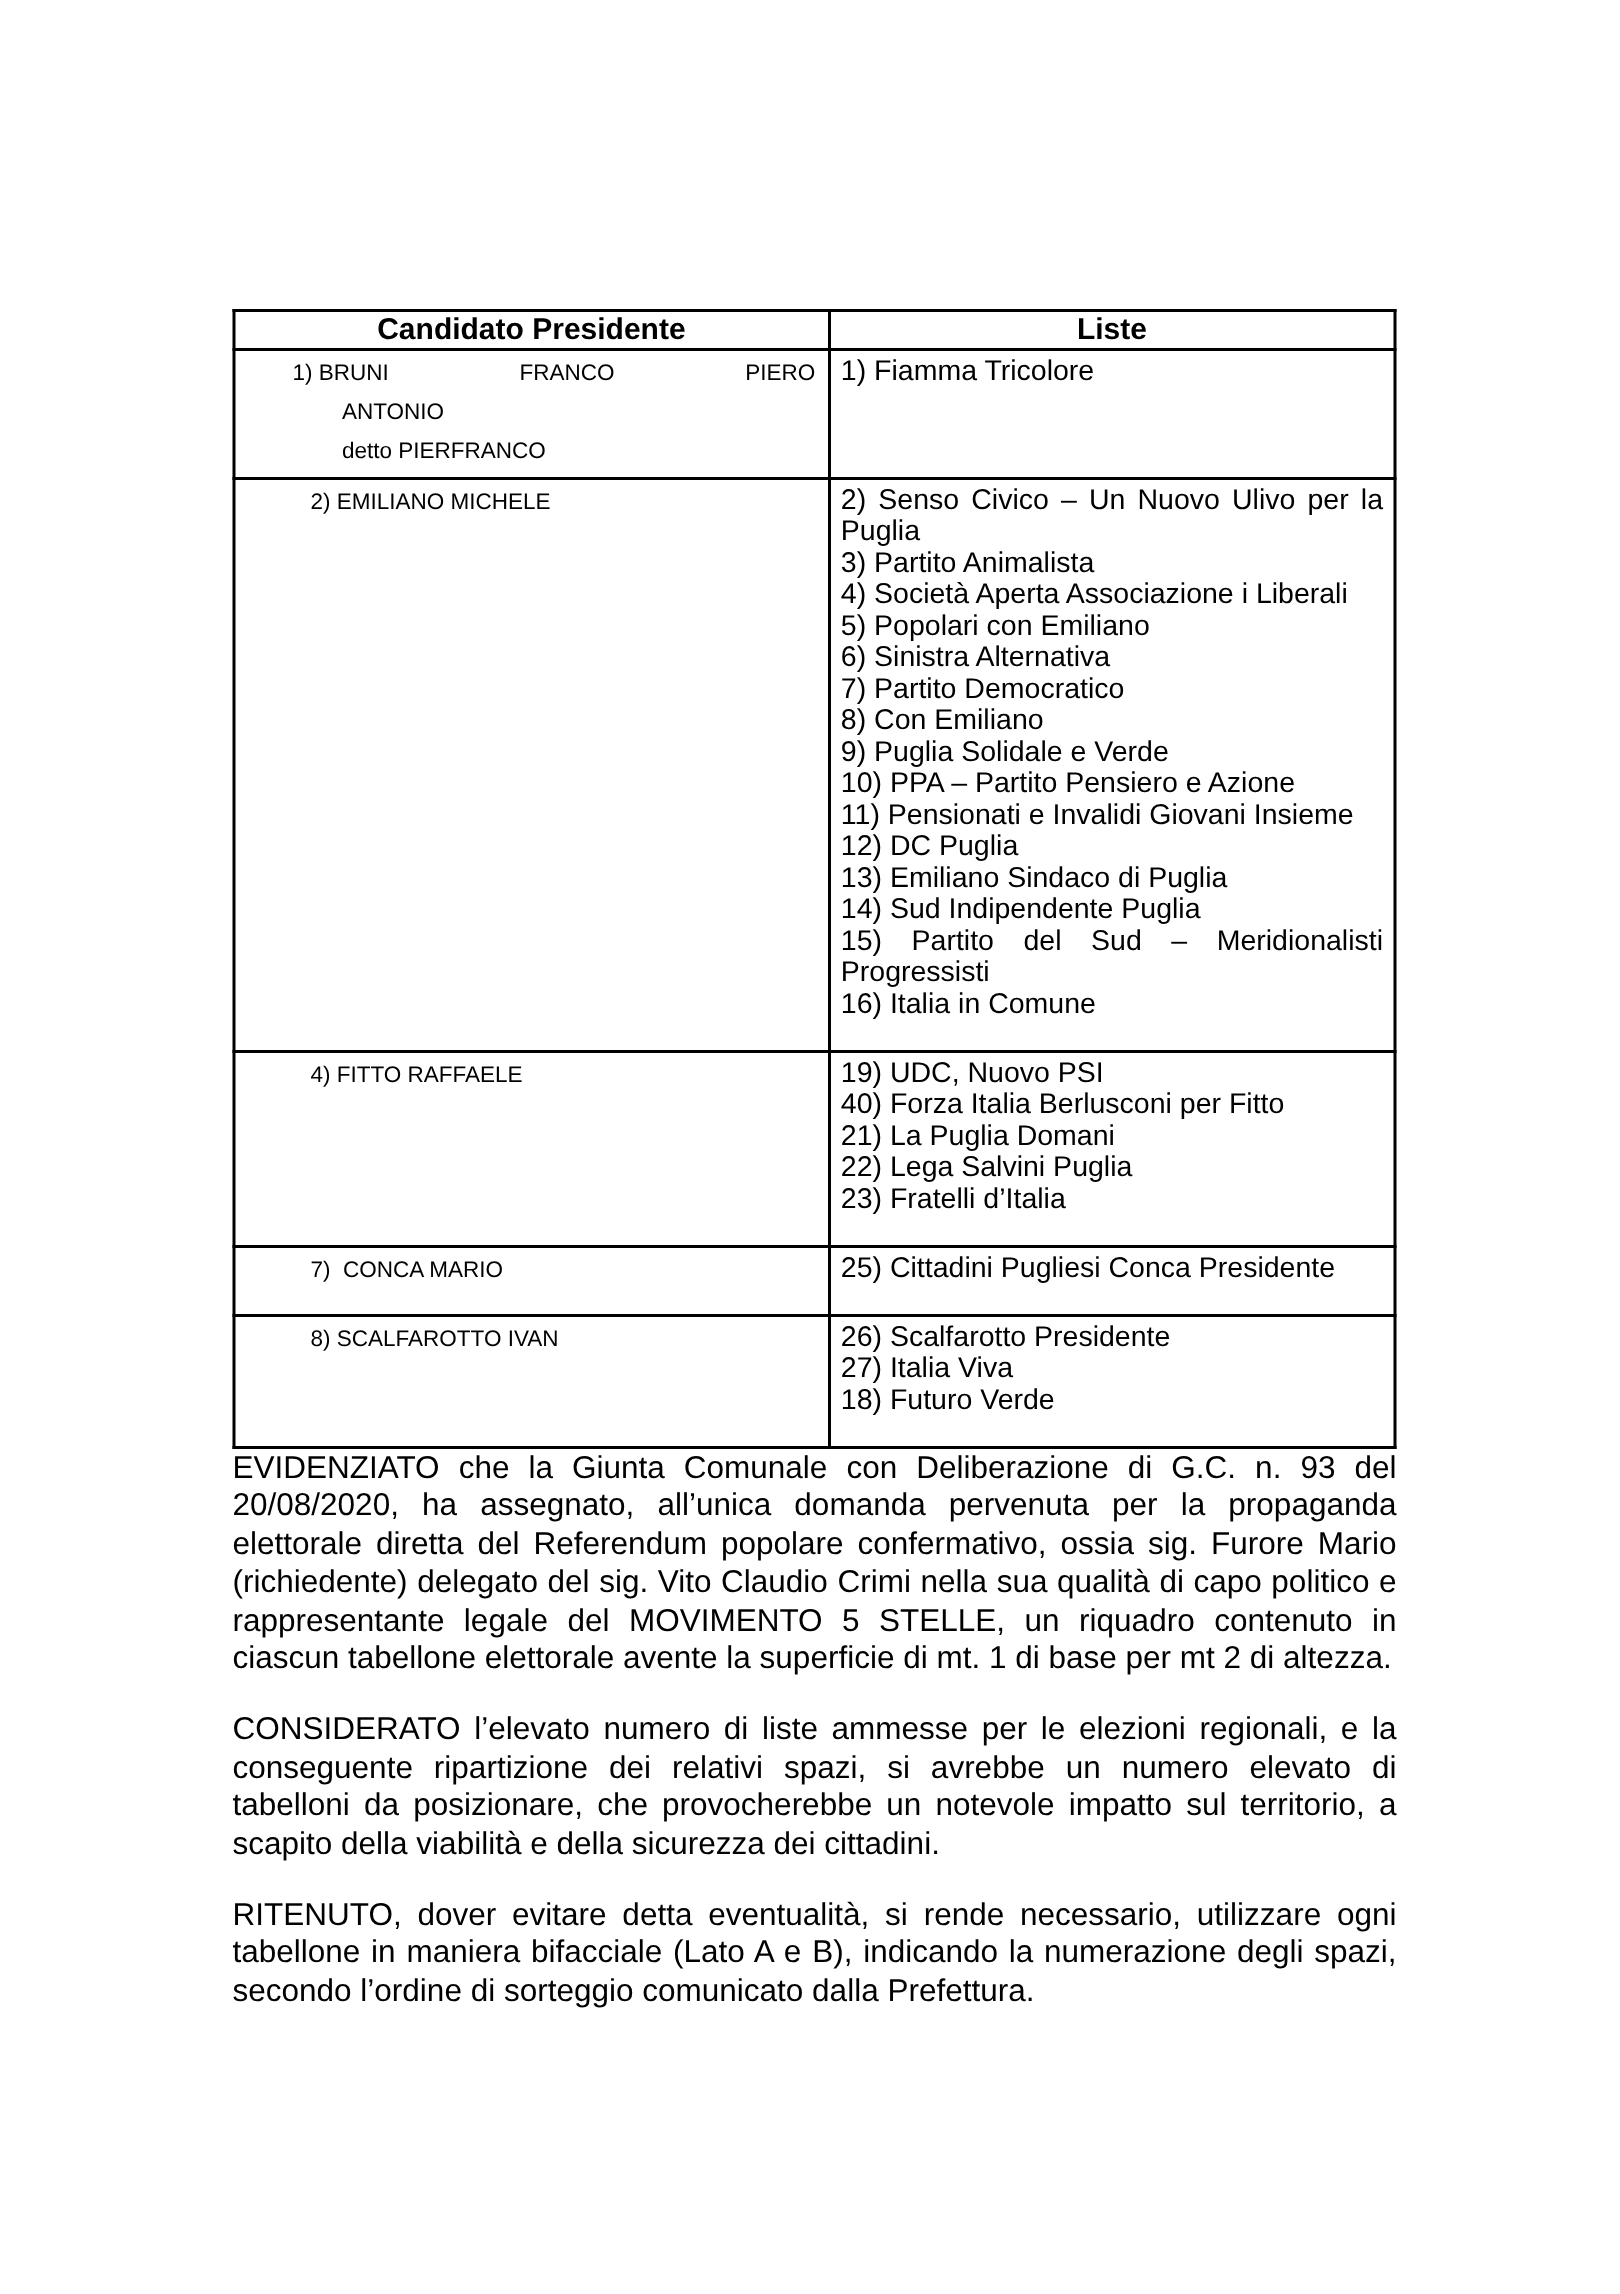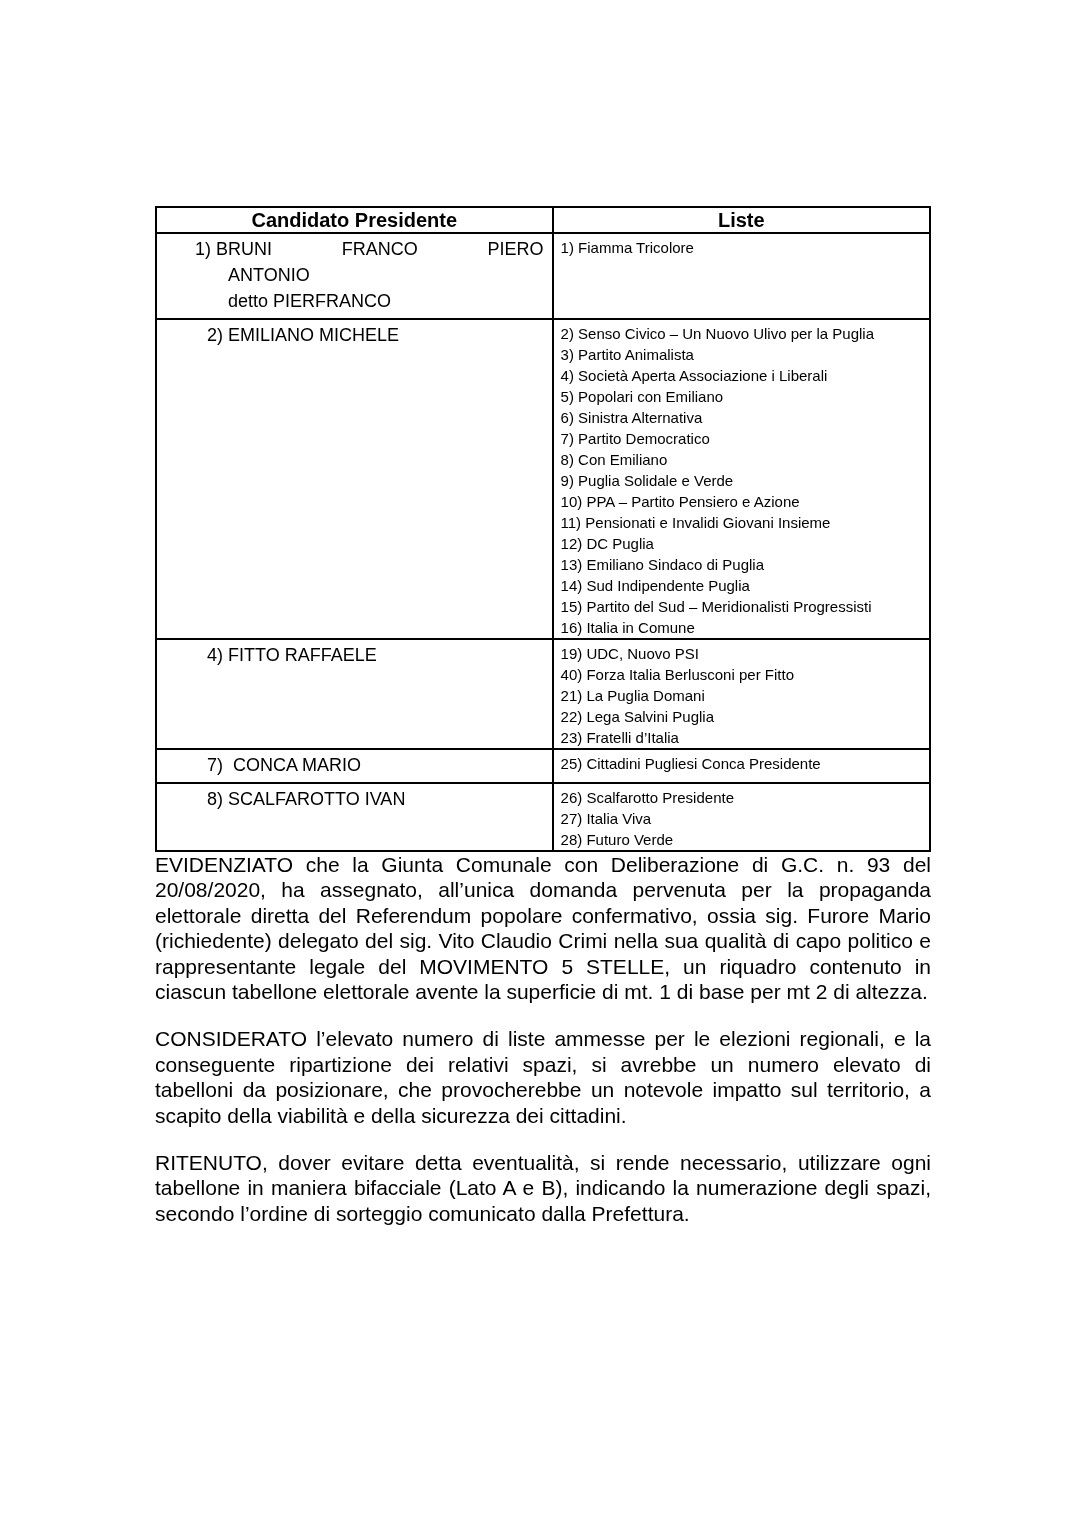--- a/index.html
+++ b/index.html
@@ -40,7 +40,7 @@
     padding: 1px 4px 1px 4px;
   }
   td.cand-cell {
-    font-size: 18px;
+    font-size: 15px;
     line-height: 26px;
     padding: 2px 8px 4px 8px;
     border-radius: 26px;

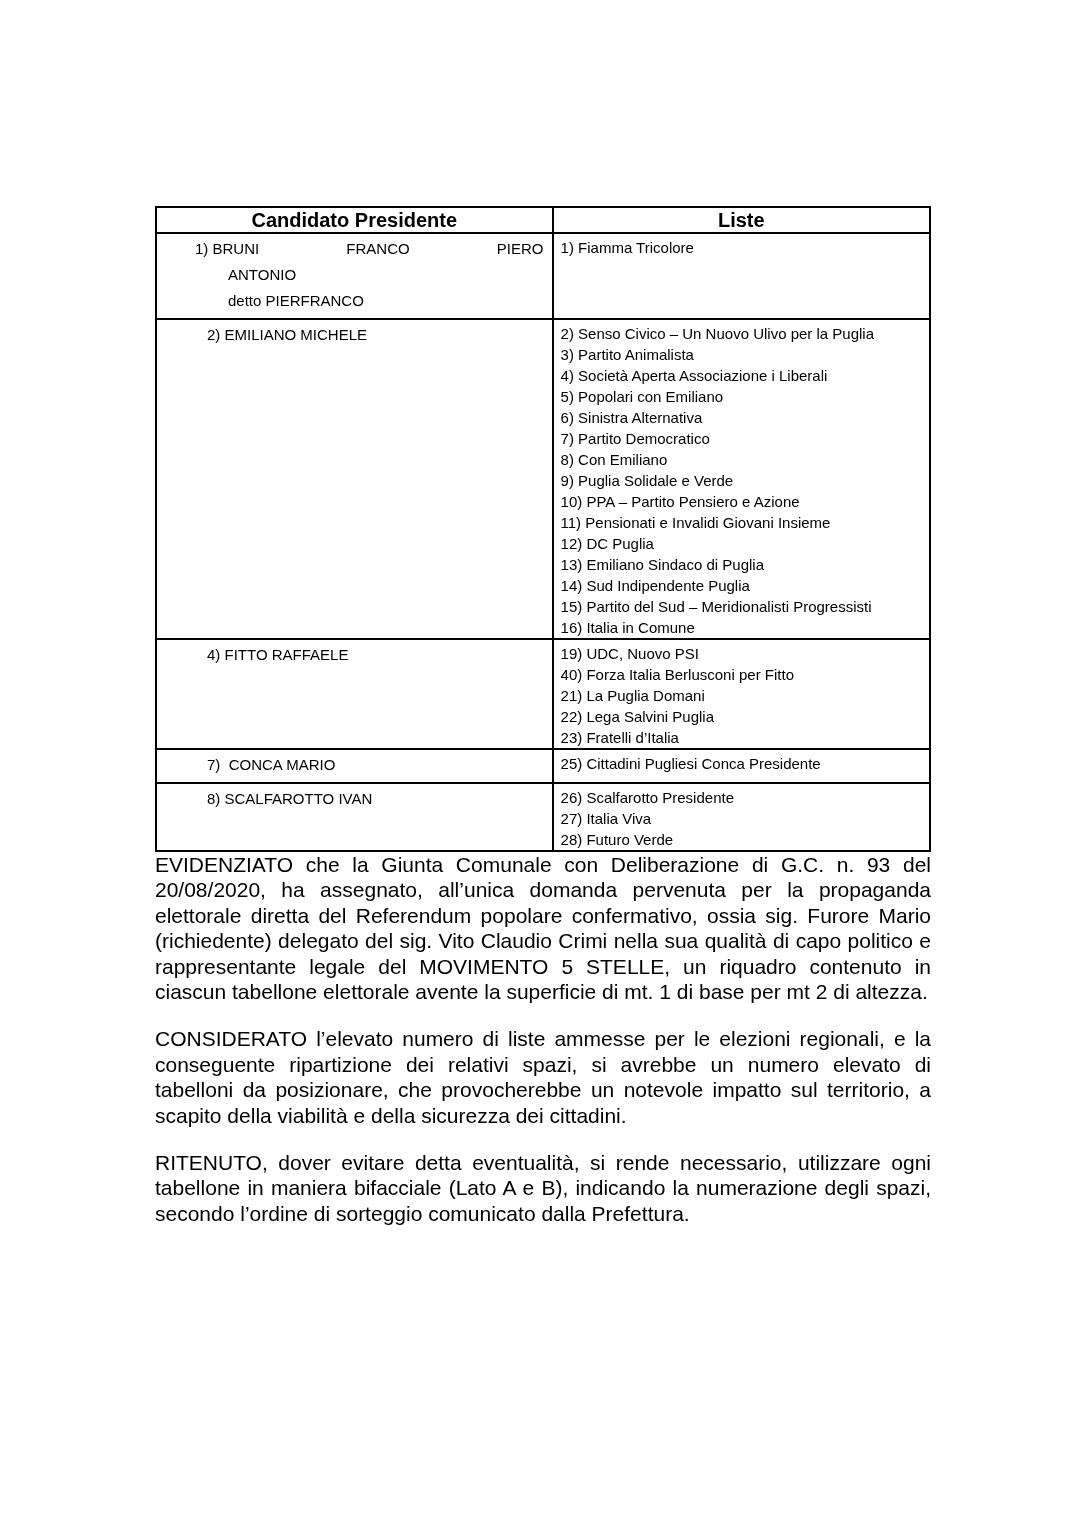--- a/index.html
+++ b/index.html
@@ -53,9 +53,9 @@
     justify-content: space-between;
   }
   td.lists-cell {
-    font-size: 15px;
+    font-size: 19px;
     line-height: 21px;
-    padding: 3px 7px 0 7px;
+    padding: 3px 7px 20px 7px;
   }
   .list-item { text-align: justify; }
   .paragraphs { width: 776px; }

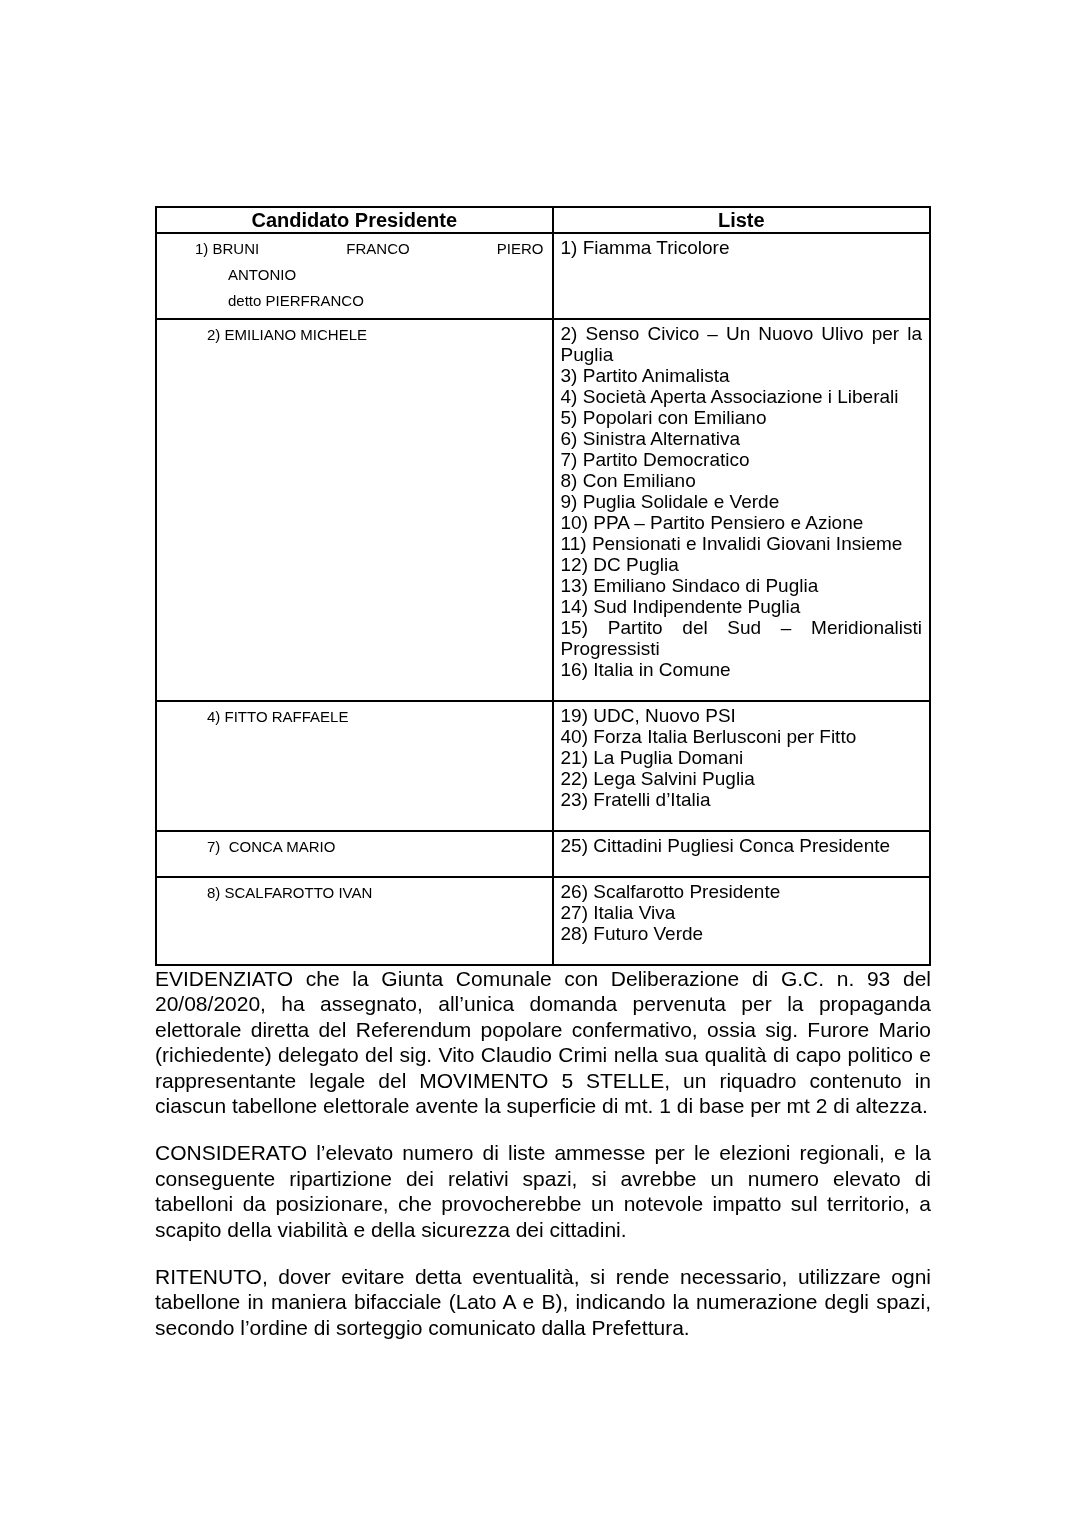--- a/index.html
+++ b/index.html
@@ -143,7 +143,7 @@
             <td class="lists-cell">
               <div class="list-item">26) Scalfarotto Presidente</div>
               <div class="list-item">27) Italia Viva</div>
-              <div class="list-item">28) Futuro Verde</div>
+              <div class="list-item">18) Futuro Verde</div>
             </td>
           </tr>
         </tbody>

